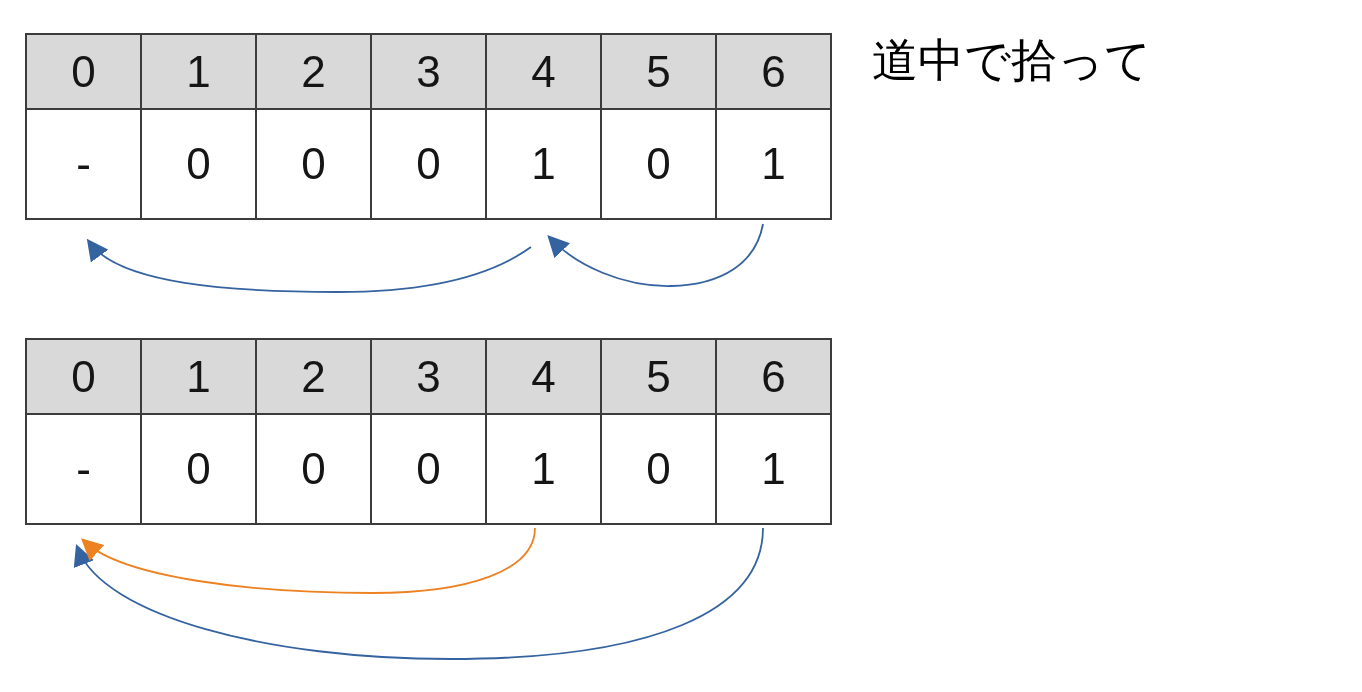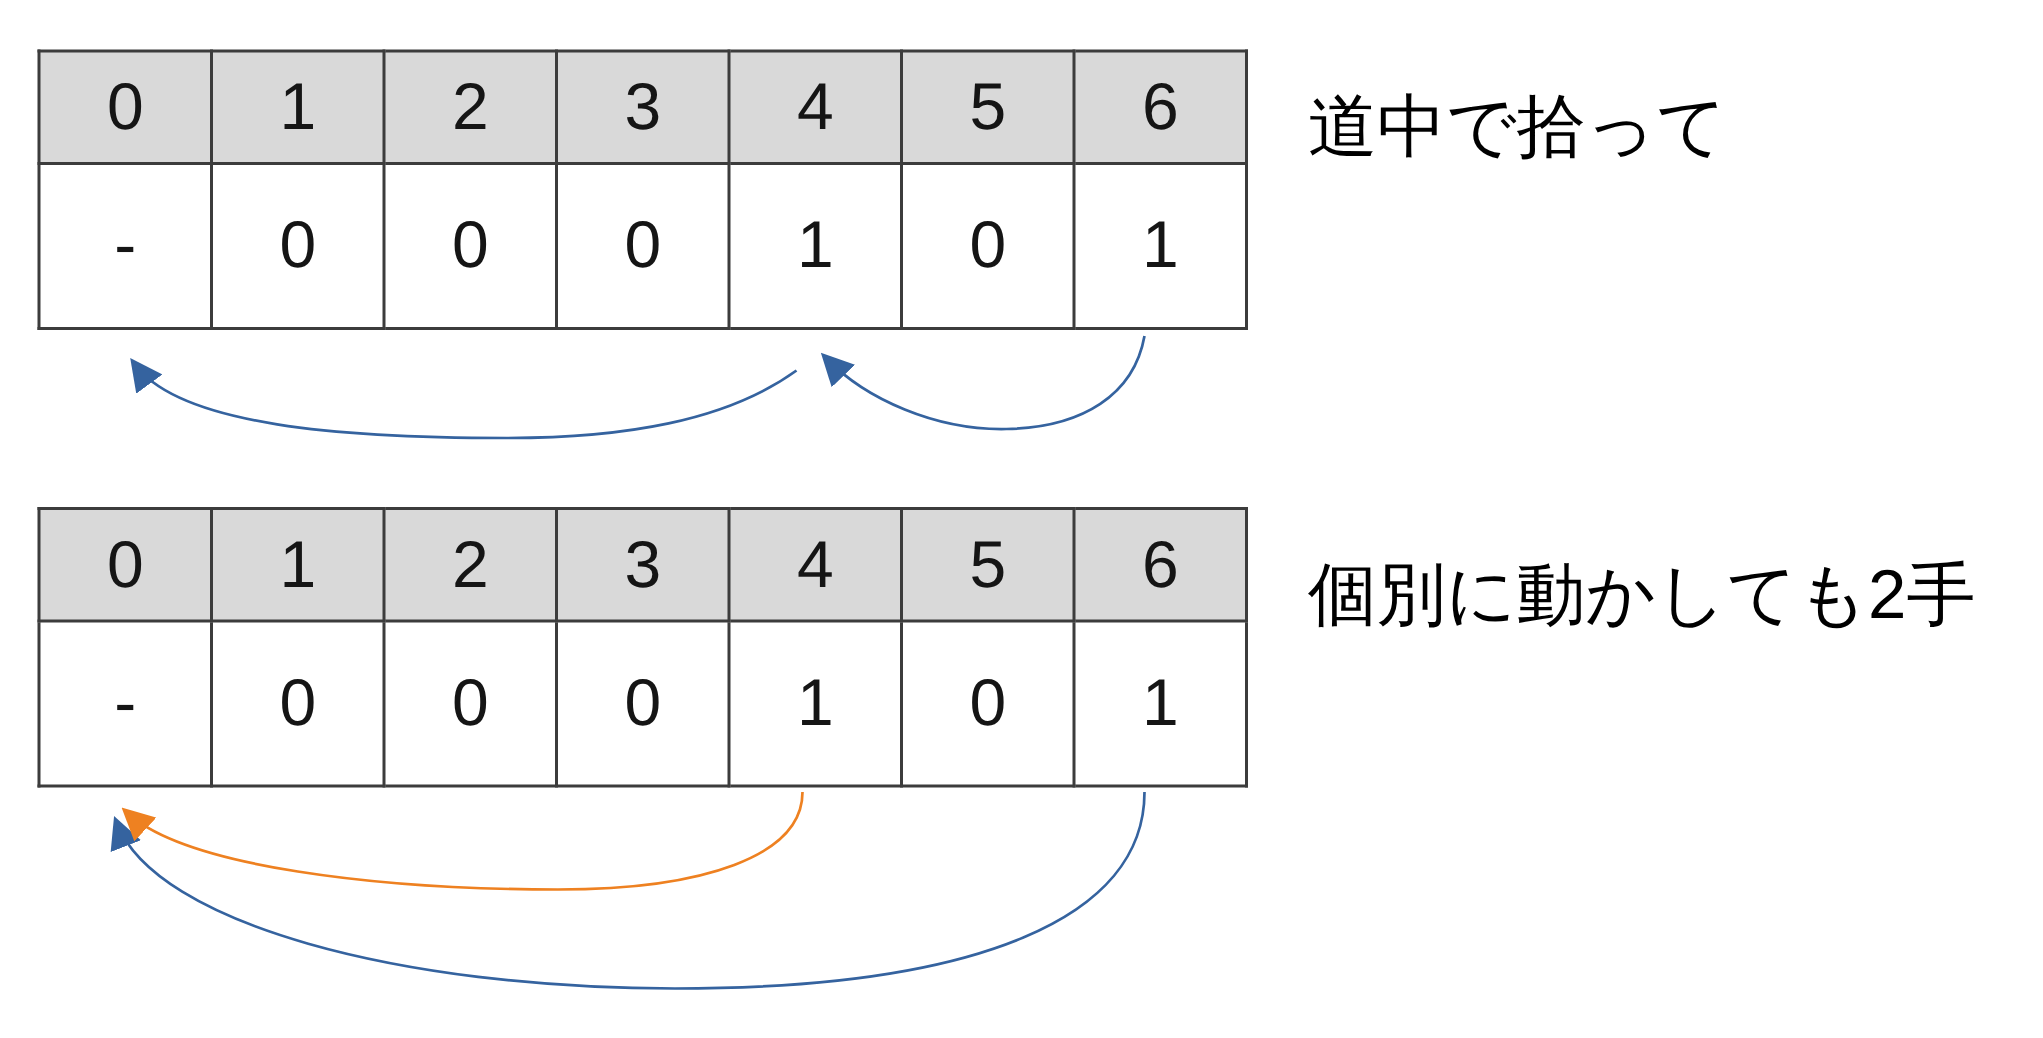--- a/index.html
+++ b/index.html
@@ -48,7 +48,6 @@
     line-height:61px;
     color:#000000;
     white-space:nowrap;
-    margin-top:24px;
   }
   #caption-top{top:30px;}
   #caption-bottom{top:342px;}

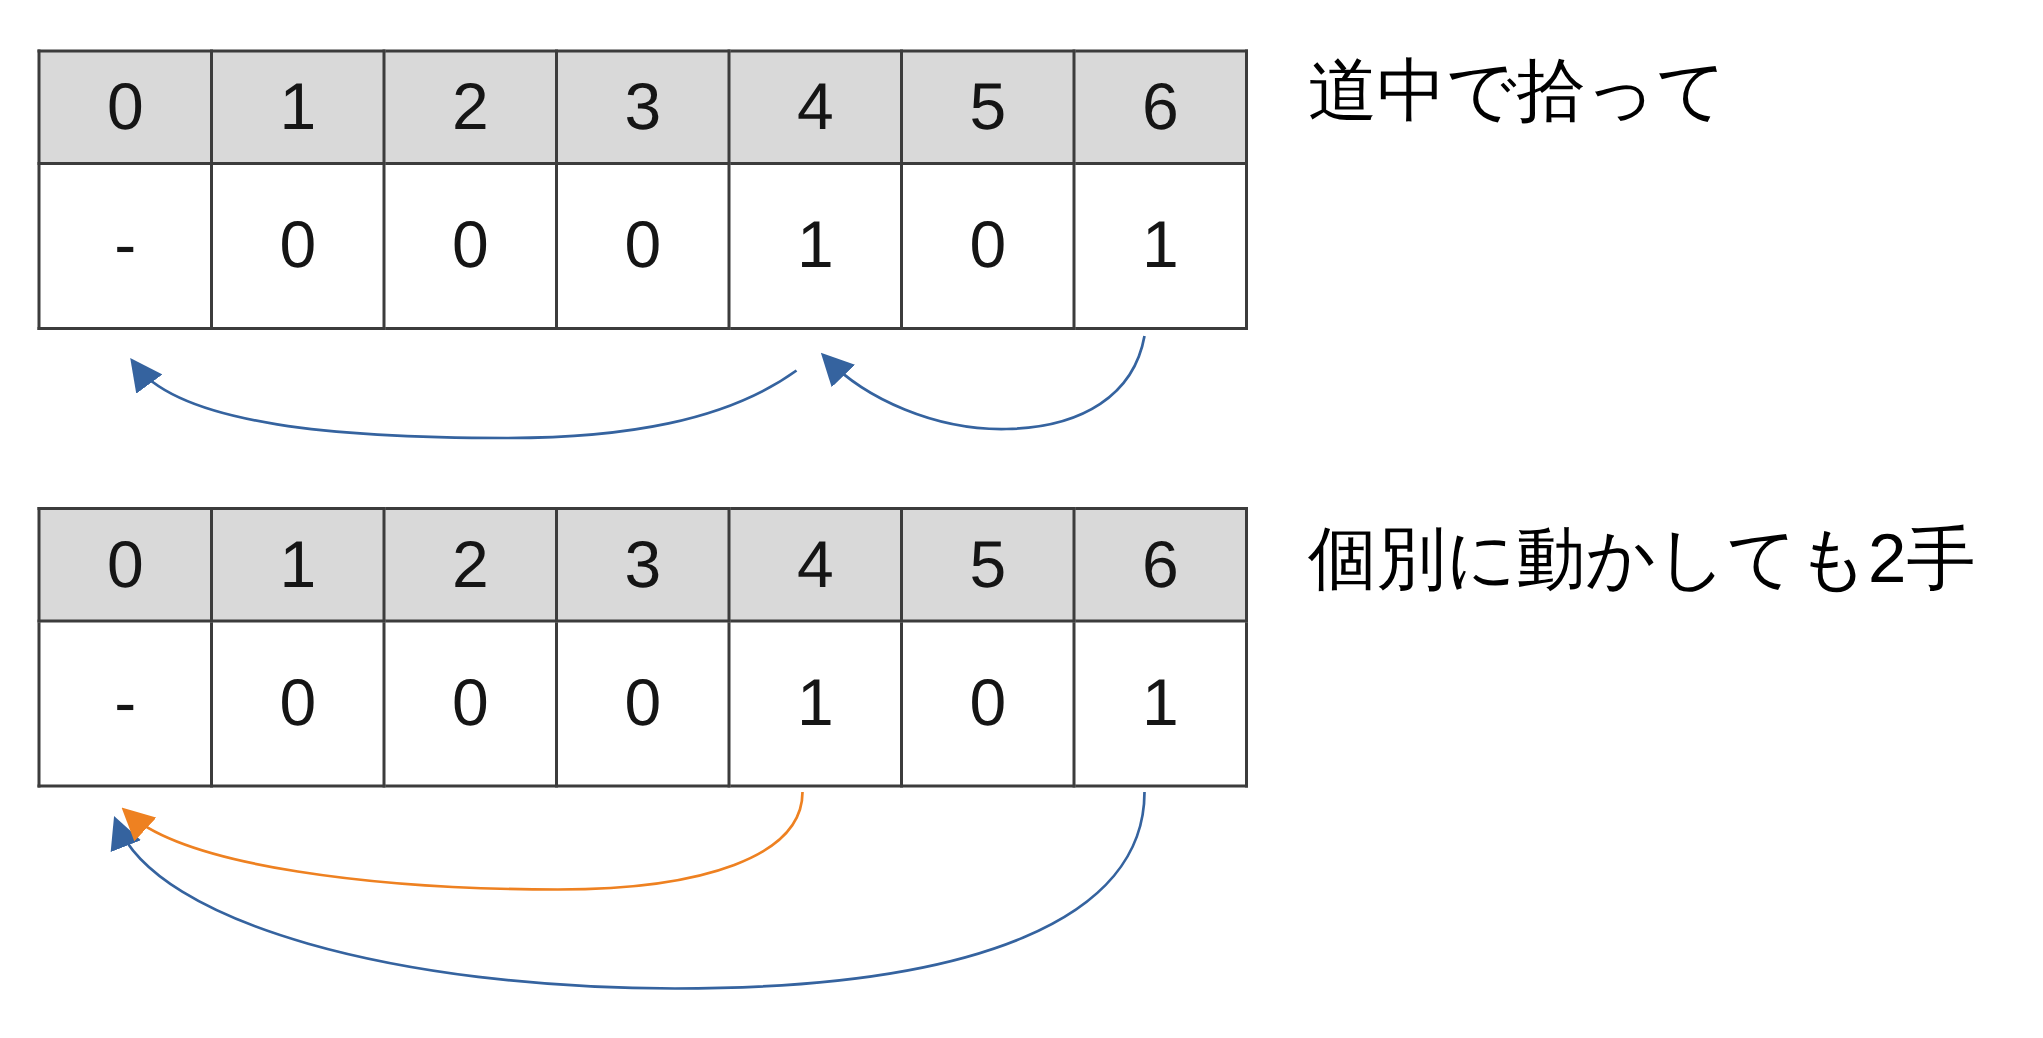--- a/index.html
+++ b/index.html
@@ -116,9 +116,6 @@
   <div class="caption" id="caption-top">
     <div>道中で拾って</div>
   </div>
-  <div class="caption" id="caption-bottom">
-    <div>個別に動かしても2手</div>
-  </div>
 
   <svg class="overlay" width="1362" height="692" viewBox="0 0 1362 692">
     <defs>

